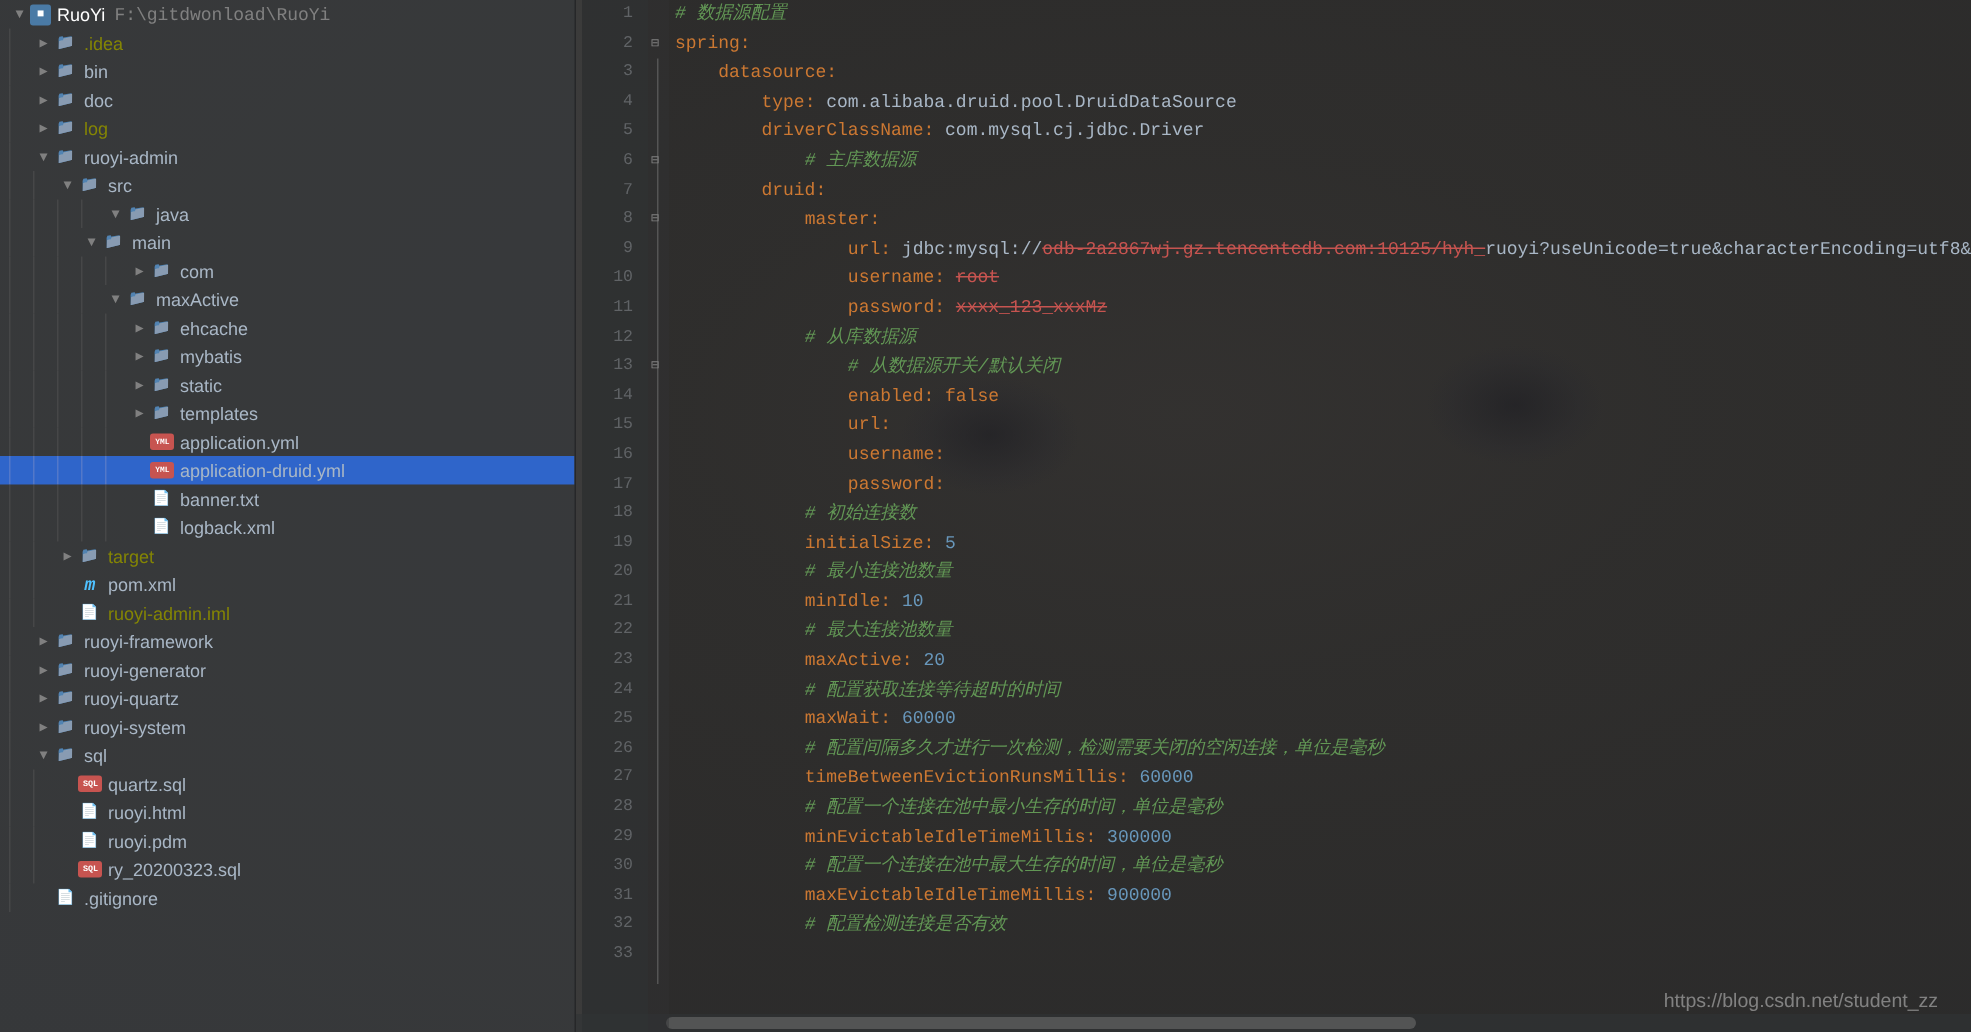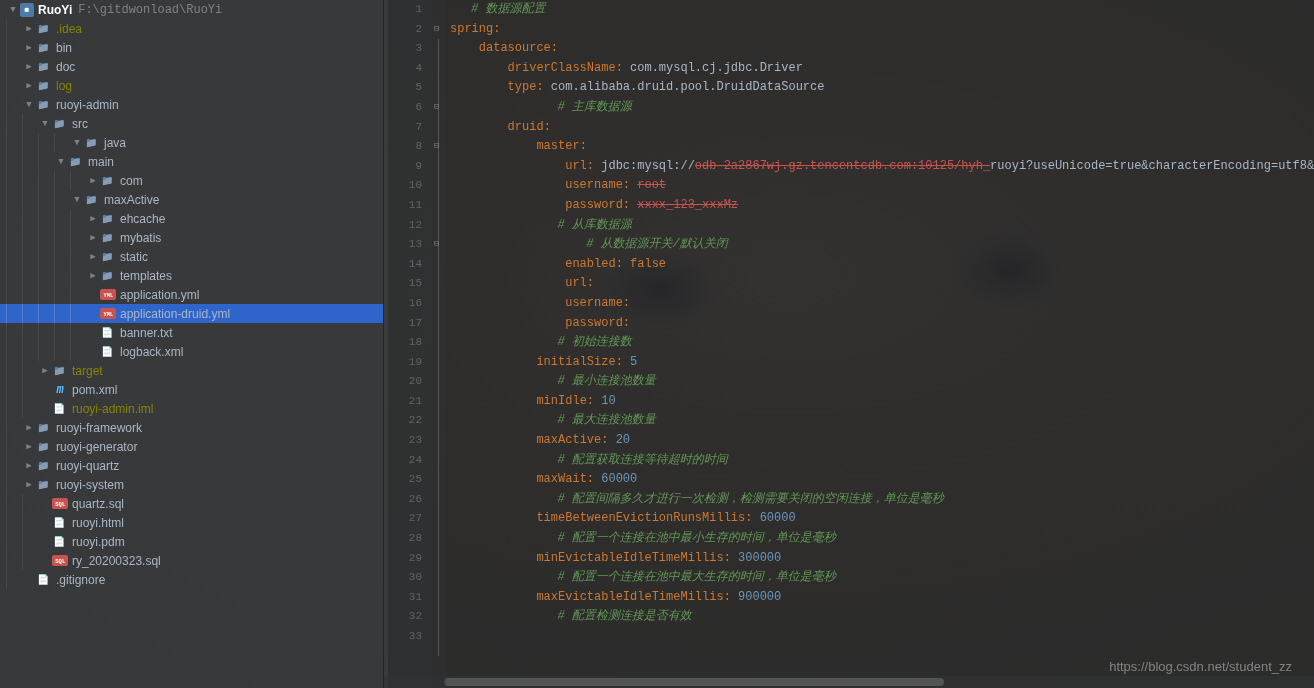--- a/index.html
+++ b/index.html
@@ -35,7 +35,7 @@
 .mvn-icon { color: #4fc1ff; font-style: italic; font-weight: bold; font-size: 12px; }
 .mvn-icon::before { content: "m"; }
 .tree-label { white-space: nowrap; font-family: 'Segoe UI', Tahoma, sans-serif; }
-.tree-label.bold { font-weight: bold; color: #fff; }
+.tree-label.bold { font-weight: normal; color: #fff; }
 .tree-path { color: #808080; margin-left: 6px; text-align: right; }
 .gutter-strip { width: 4px; background: rgba(73,73,73,0.5); flex-shrink: 0; }
 .editor { flex: 1; display: flex; position: relative; z-index: 1; overflow: hidden; }

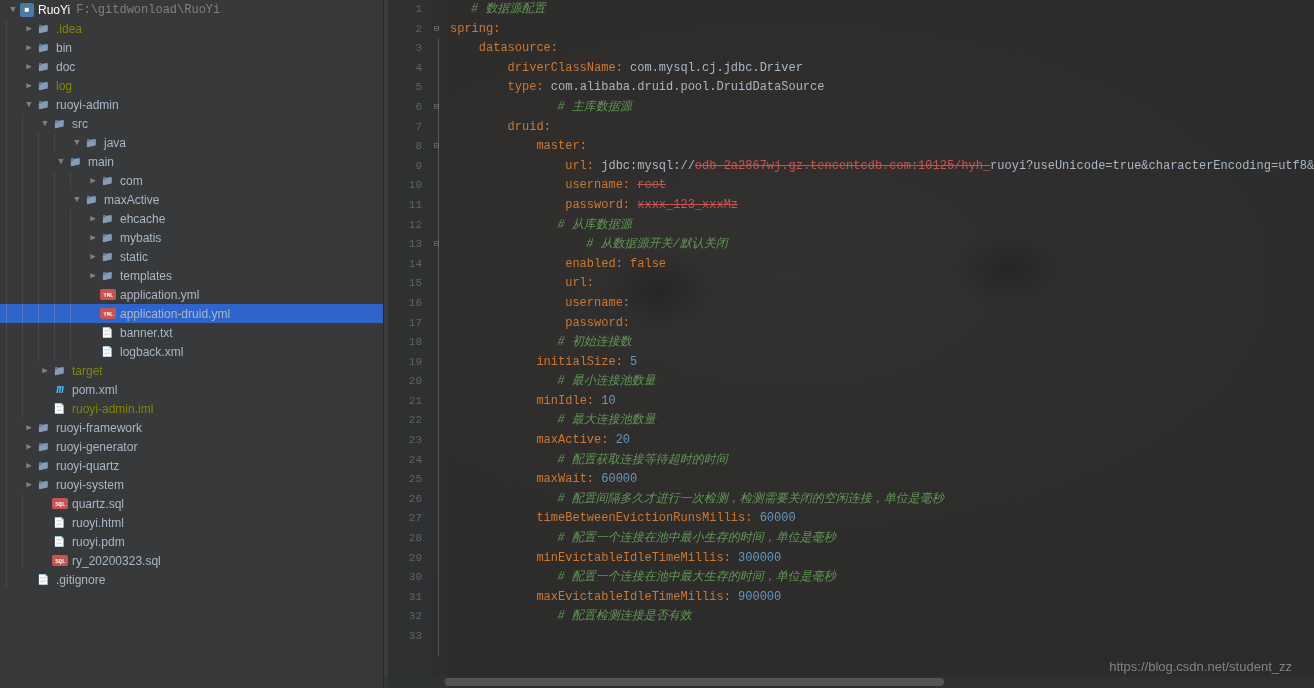--- a/index.html
+++ b/index.html
@@ -47,7 +47,7 @@
 .fold-line { position: absolute; left: 6px; width: 1px; background: #555; }
 .code-area { flex: 1; padding-left: 4px; font-size: 12px; line-height: 19.6px; overflow: hidden; position: relative; }
 .code-line { height: 19.6px; white-space: pre; }
-.c-comment { color: #808080; margin-left: 21px; }
+.c-comment { color: #808080; }
 .c-comment.zh { color: #629755; font-style: italic; }
 .c-key { color: #cc7832; }
 .c-colon { color: #cc7832; }

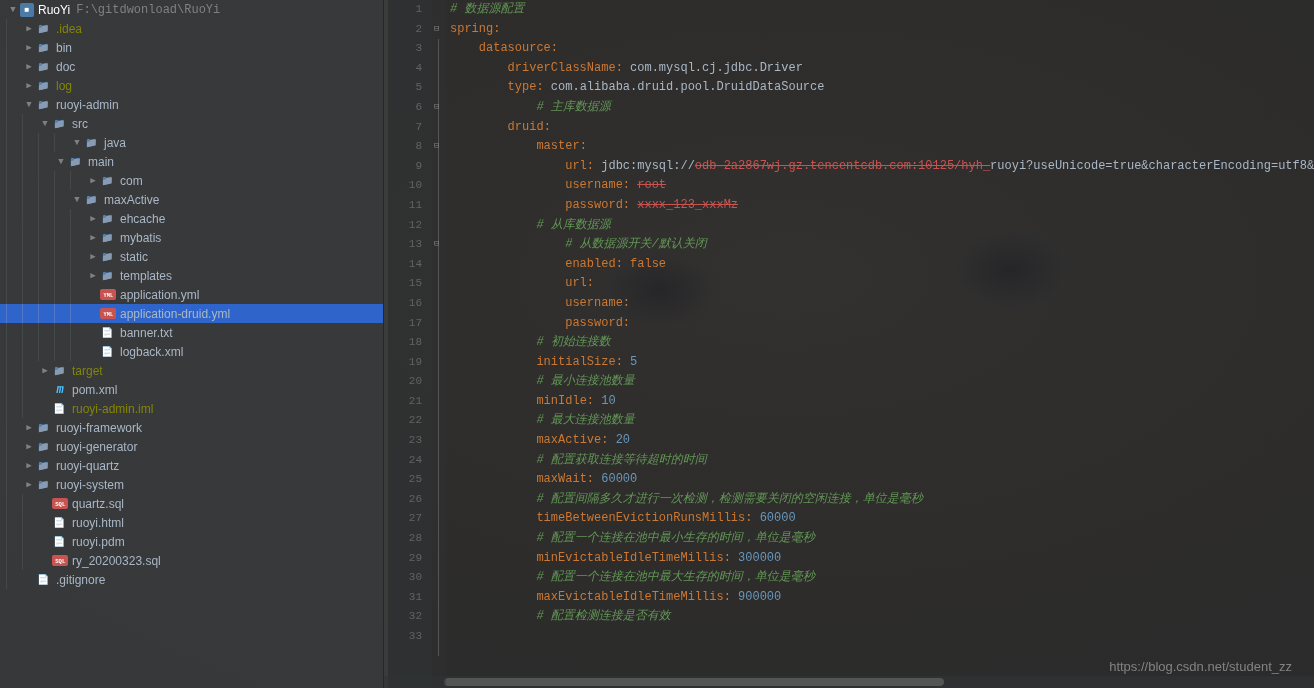--- a/index.html
+++ b/index.html
@@ -358,8 +358,8 @@
     <div class="code-line"><span class="c-comment zh"># 数据源配置</span></div>
     <div class="code-line"><span class="c-key">spring</span><span class="c-colon">:</span></div>
     <div class="code-line">    <span class="c-key">datasource</span><span class="c-colon">:</span></div>
+    <div class="code-line">        <span class="c-key">type</span><span class="c-colon">: </span><span class="c-string">com.alibaba.druid.pool.DruidDataSource</span></div>
     <div class="code-line">        <span class="c-key">driverClassName</span><span class="c-colon">: </span><span class="c-string">com.mysql.cj.jdbc.Driver</span></div>
-    <div class="code-line">        <span class="c-key">type</span><span class="c-colon">: </span><span class="c-string">com.alibaba.druid.pool.DruidDataSource</span></div>
     <div class="code-line">            <span class="c-comment zh"># 主库数据源</span></div>
     <div class="code-line">        <span class="c-key">druid</span><span class="c-colon">:</span></div>
     <div class="code-line">            <span class="c-key">master</span><span class="c-colon">:</span></div>

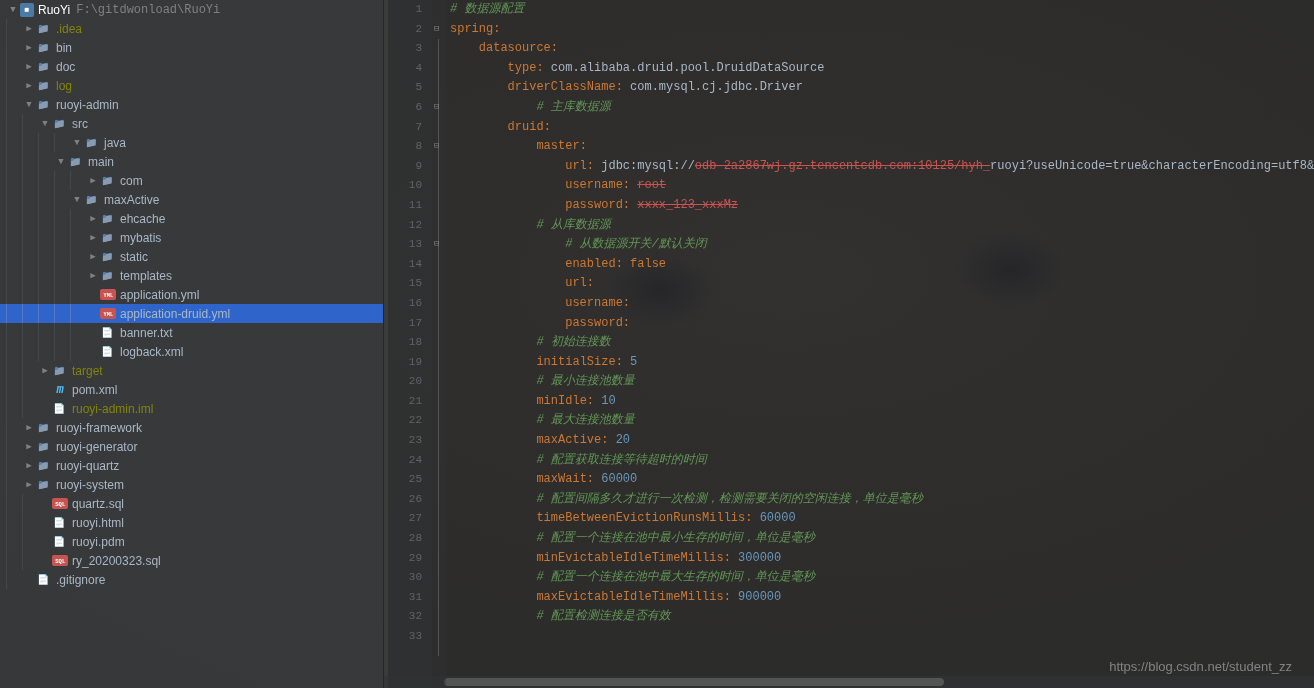--- a/index.html
+++ b/index.html
@@ -272,6 +272,12 @@
         <span class="tree-arrow collapsed"></span>
         <span class="tree-icon folder-icon"></span>
         <span class="tree-label">ruoyi-system</span>
+      </div>
+  <div class="tree-item">
+        <span class="indent"></span>
+        <span class="tree-arrow expanded"></span>
+        <span class="tree-icon folder-icon"></span>
+        <span class="tree-label">sql</span>
       </div>
   <div class="tree-item">
         <span class="indent"></span>

